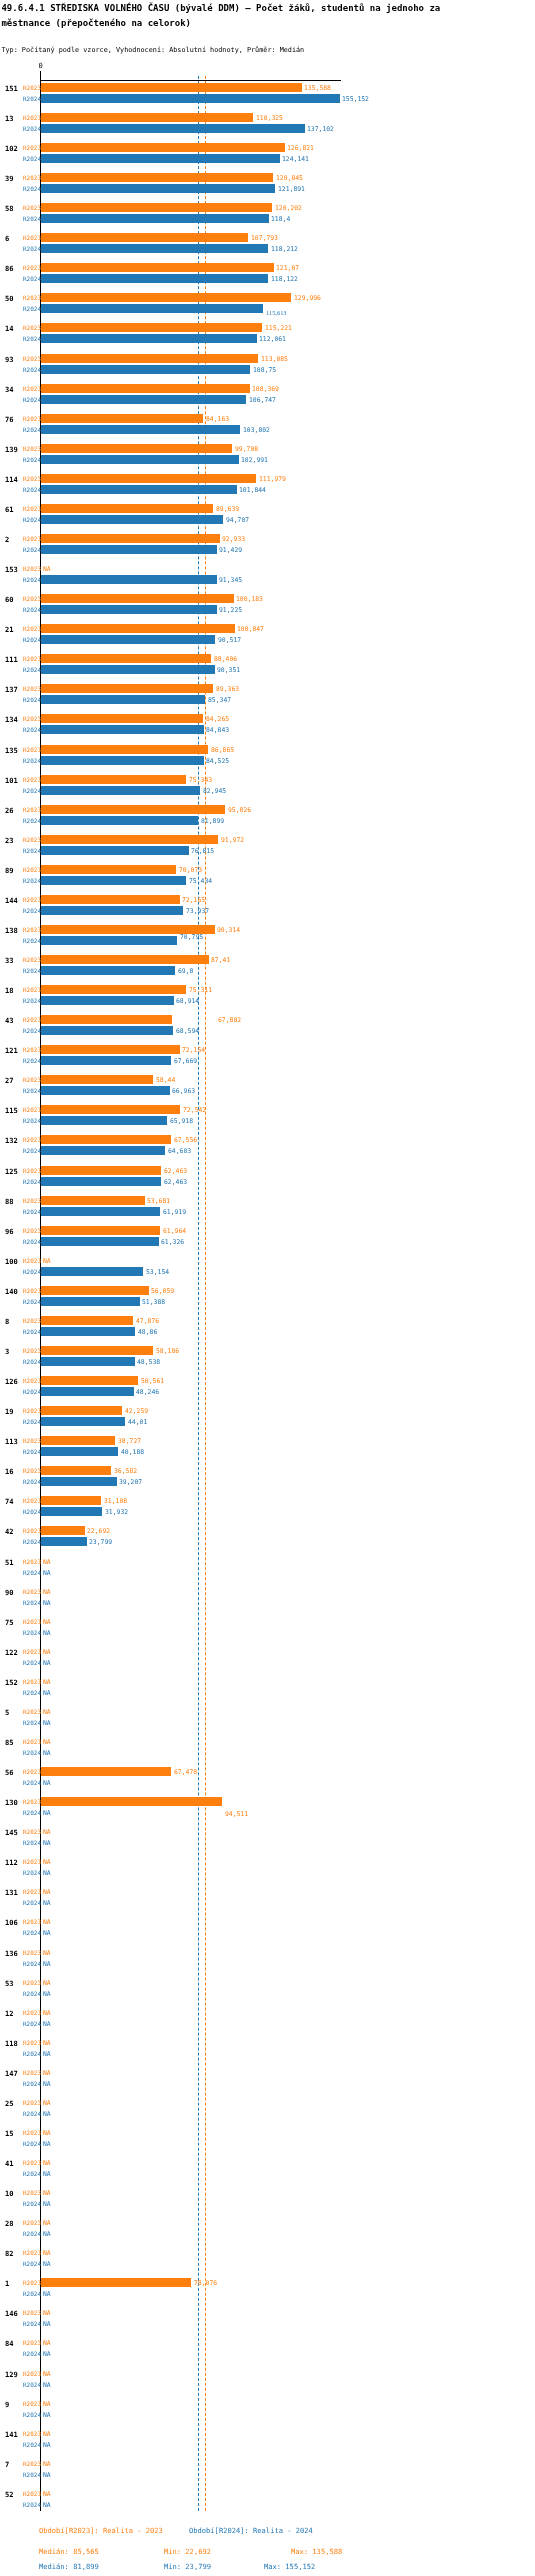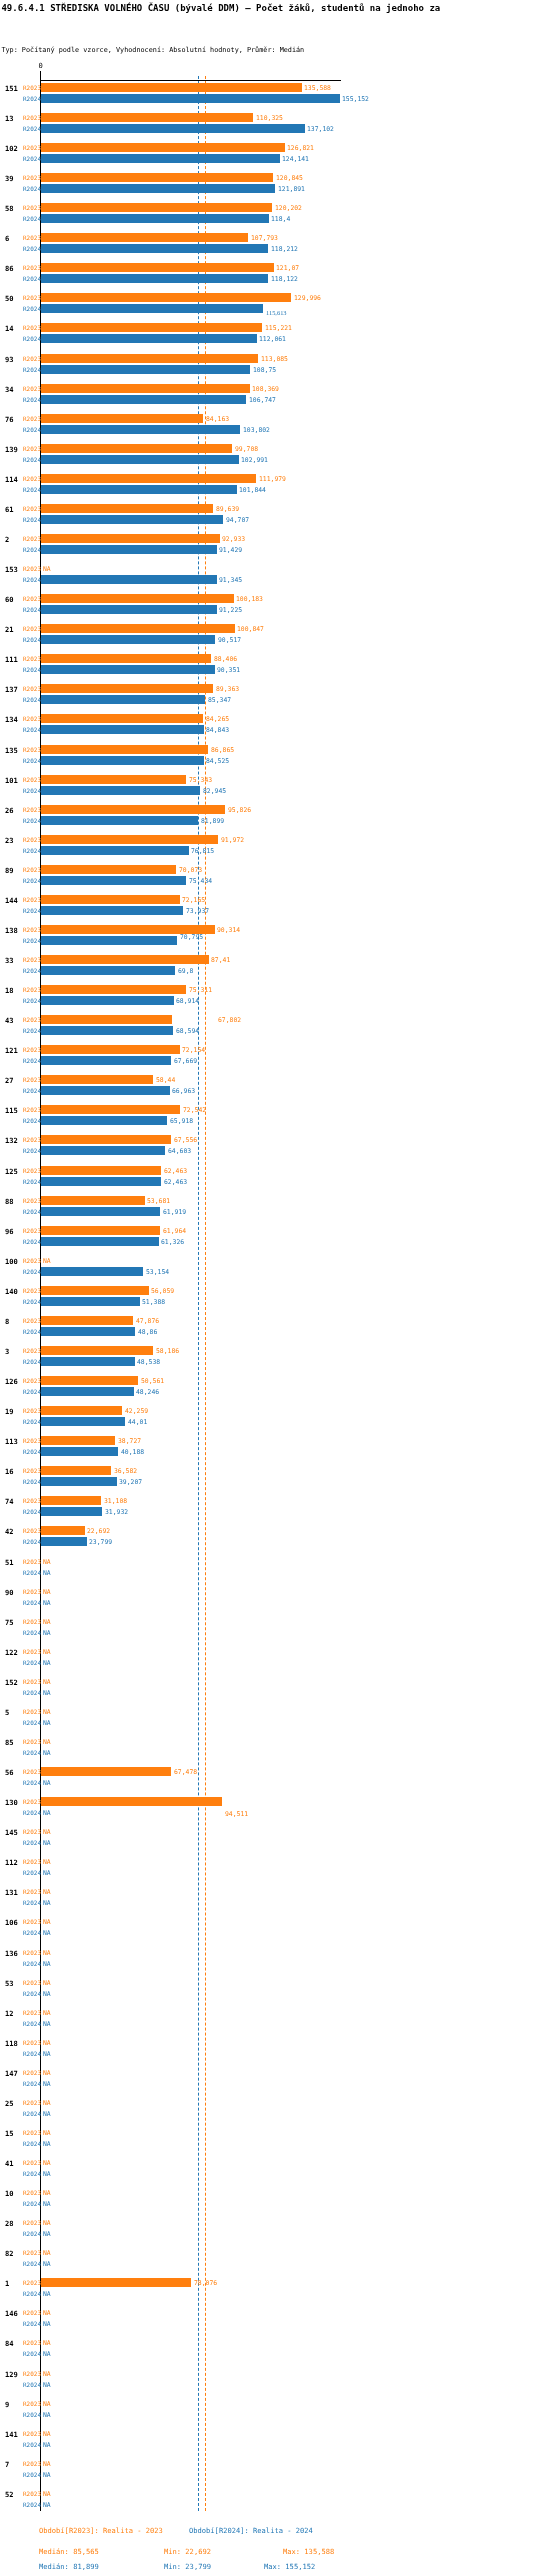--- a/index.html
+++ b/index.html
@@ -29,6 +29,7 @@
 
   <div class="title">
     <div>49.6.4.1 STŘEDISKA VOLNÉHO ČASU (bývalé DDM) – Počet žáků, studentů na jednoho za</div>
+    <div>městnance (přepočteného na celorok)</div>
   </div>
 
   <div class="subtitle">Typ: Počítaný podle vzorce, Vyhodnocení: Absolutní hodnoty, Průměr: Medián</div>

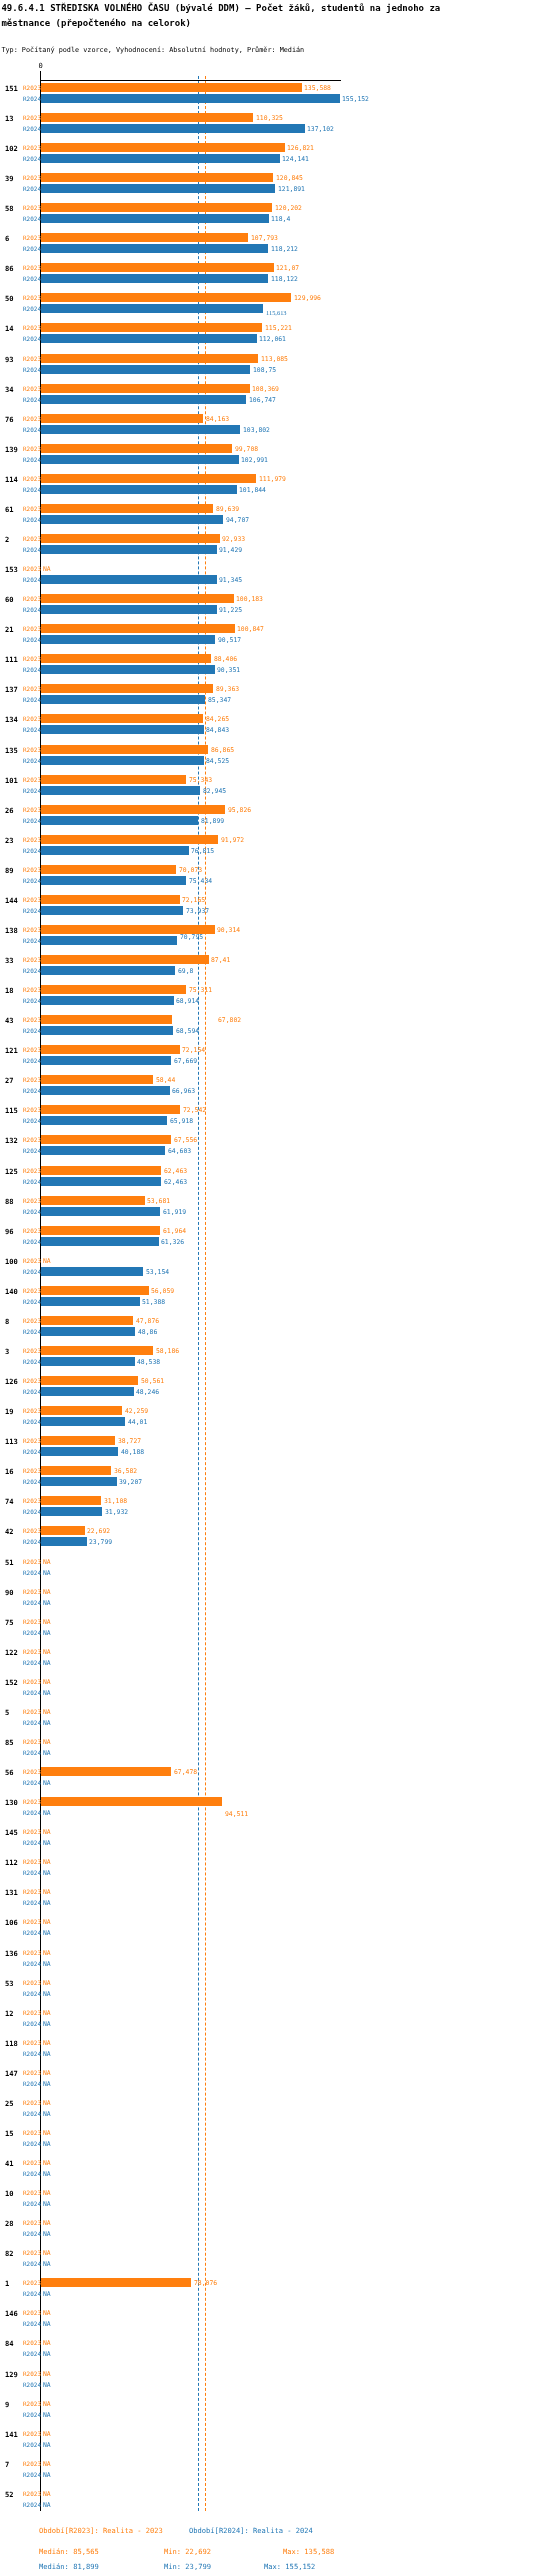--- a/index.html
+++ b/index.html
@@ -716,7 +716,7 @@
 
     <div class="lg c23" style="left:39px;top:2547px;">Medián: 85,565</div>
     <div class="lg c23" style="left:164px;top:2547px;">Min: 22,692</div>
-    <div class="lg c23" style="left:256px;top:2547px;padding-left:27px;">Max: 135,588</div>
+    <div class="lg c23" style="left:264px;top:2547px;padding-left:27px;">Max: 135,588</div>
 
     <div class="lg c24" style="left:39px;top:2562px;">Medián: 81,899</div>
     <div class="lg c24" style="left:164px;top:2562px;">Min: 23,799</div>

